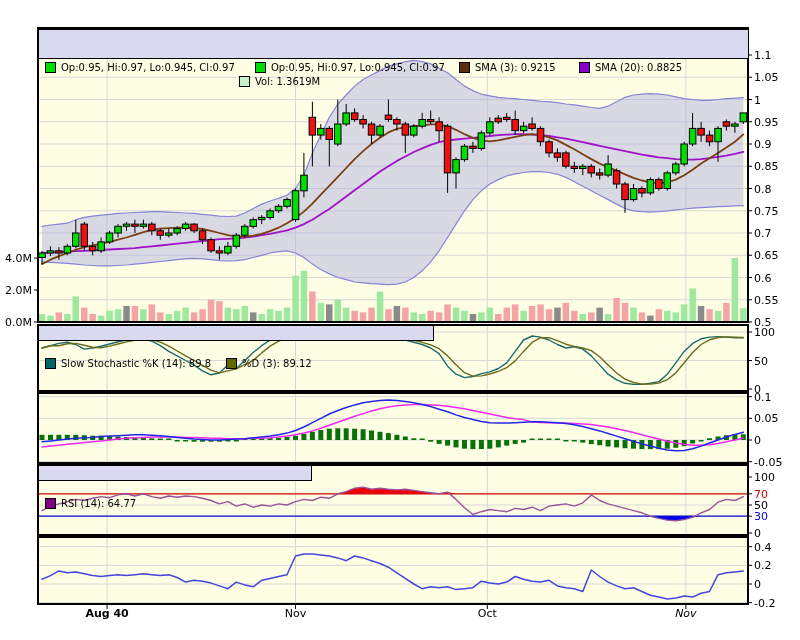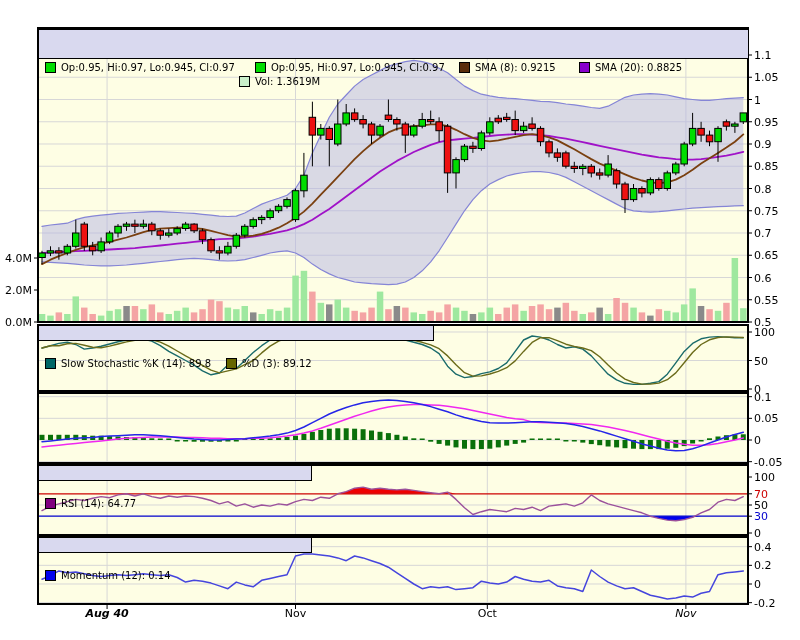--- a/index.html
+++ b/index.html
@@ -506,7 +506,7 @@
       </span>
       <span class="litem" style="left:420px">
         <i class="sw" style="background-color: rgb(90, 45, 12);"></i>
-        <span>SMA (8): 0.9215</span>
+        <span>SMA (3): 0.9215</span>
       </span>
       <span class="litem" style="left:540px">
         <i class="sw" style="background-color: rgb(136, 0, 204);"></i>

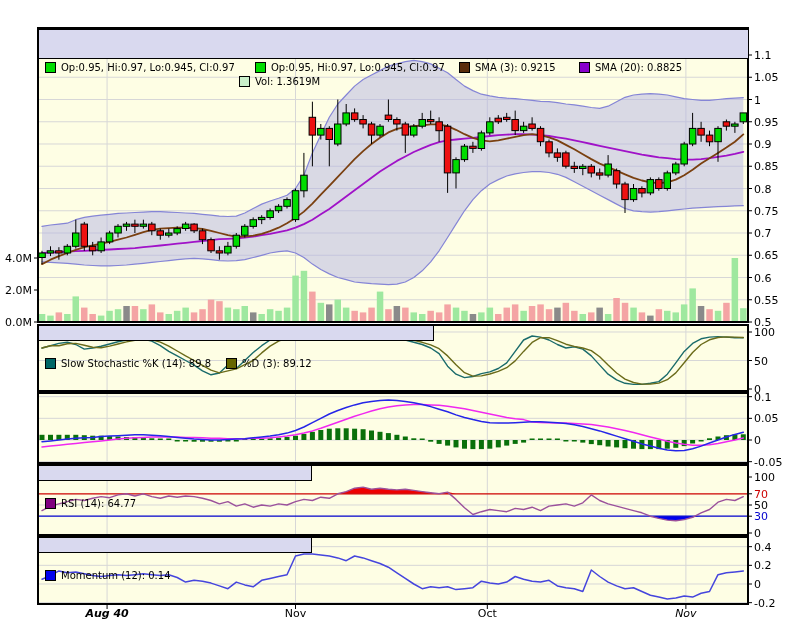--- a/index.html
+++ b/index.html
@@ -540,12 +540,6 @@
     </span>
   </div>
 
-  <div class="legend" style="left:38px;top:537px;width:272px;height:14px">
-    <span class="litem" style="left:6px">
-      <i class="sw" style="background-color: rgb(0, 0, 238);"></i>
-      <span>Momentum (12): 0.14</span>
-    </span>
-  </div>
 
   <div class="xlab bold" style="left: 107.065px;">Aug 40</div>
   <div class="xlab" style="left: 295.5px;">Nov</div>

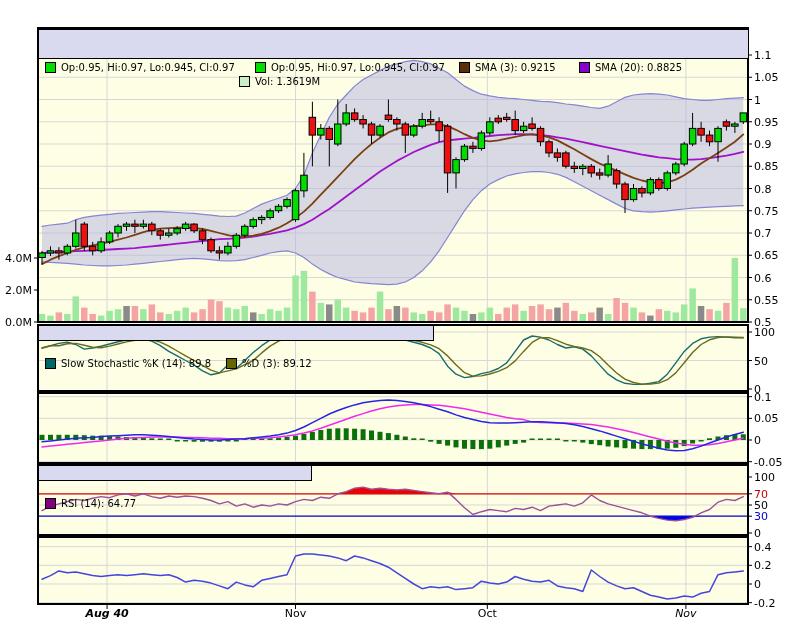--- a/index.html
+++ b/index.html
@@ -12,7 +12,7 @@
   .litem{position:absolute;top:16px;height:14px;display:flex;white-space:nowrap;margin-top:16px;}
   .sw{display:inline-block;width:9px;height:9px;border:1px solid #000;margin-right:5px;flex:none;}
   .xlab{position:absolute;top:607px;transform:translateX(-50%);font-size:11px;color:#000;z-index:2;}
-  .xlab.bold{font-weight:bold;font-style:italic;}
+  .xlab.bold{font-weight:bold;}
 </style>
 </head>
 <body>

